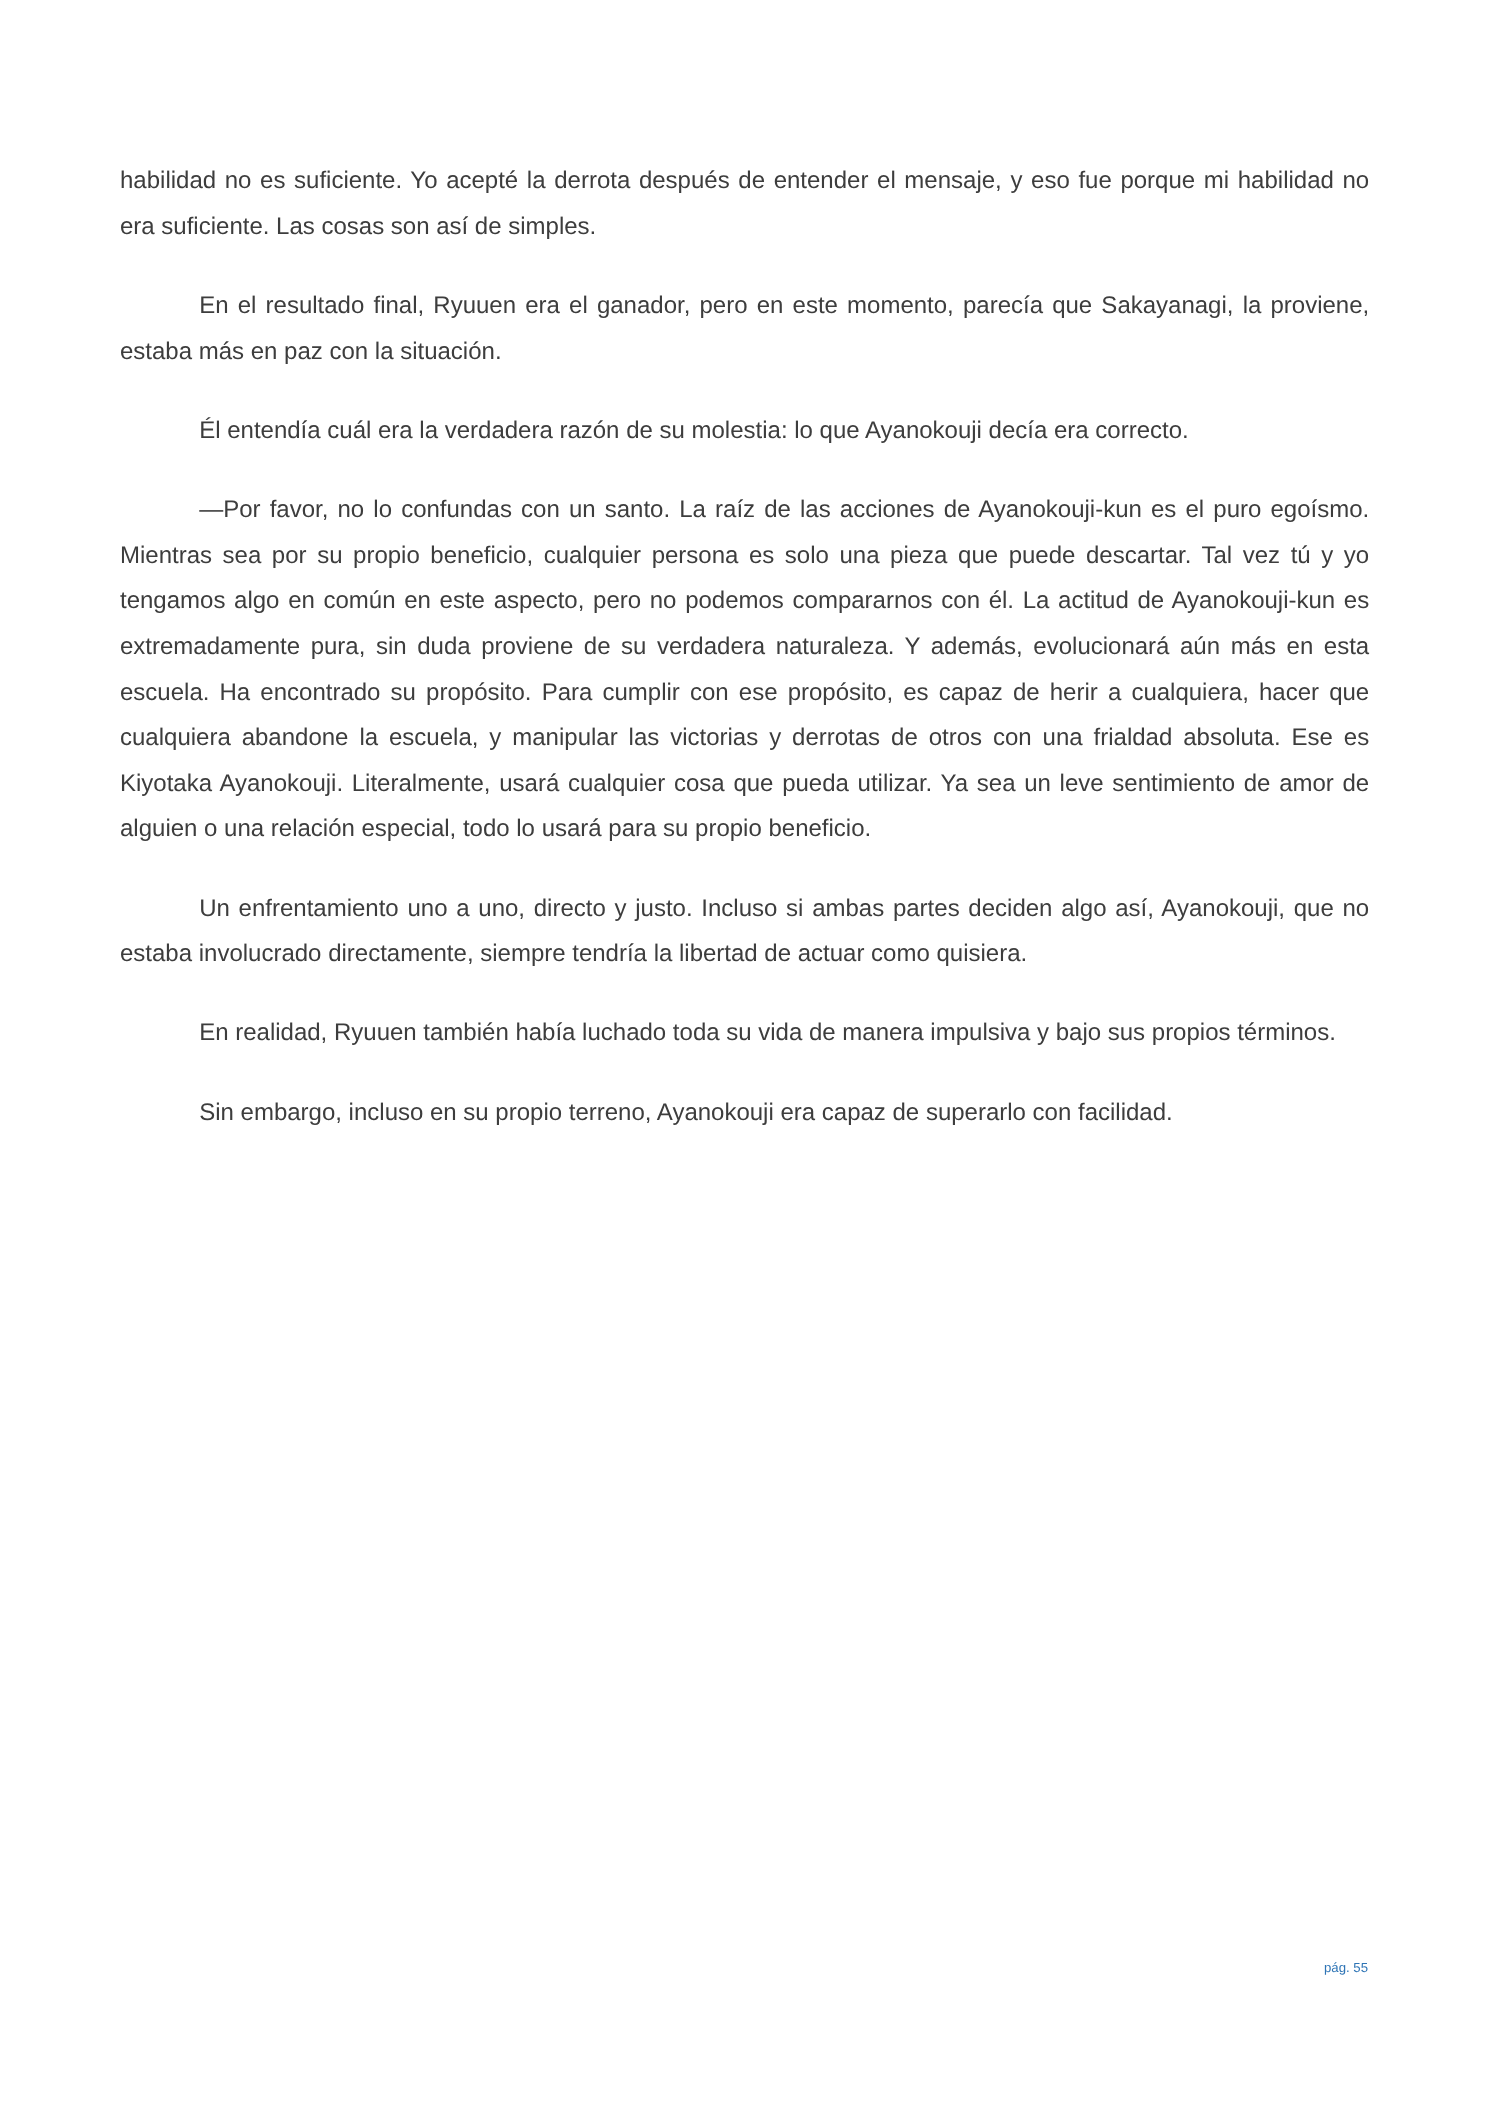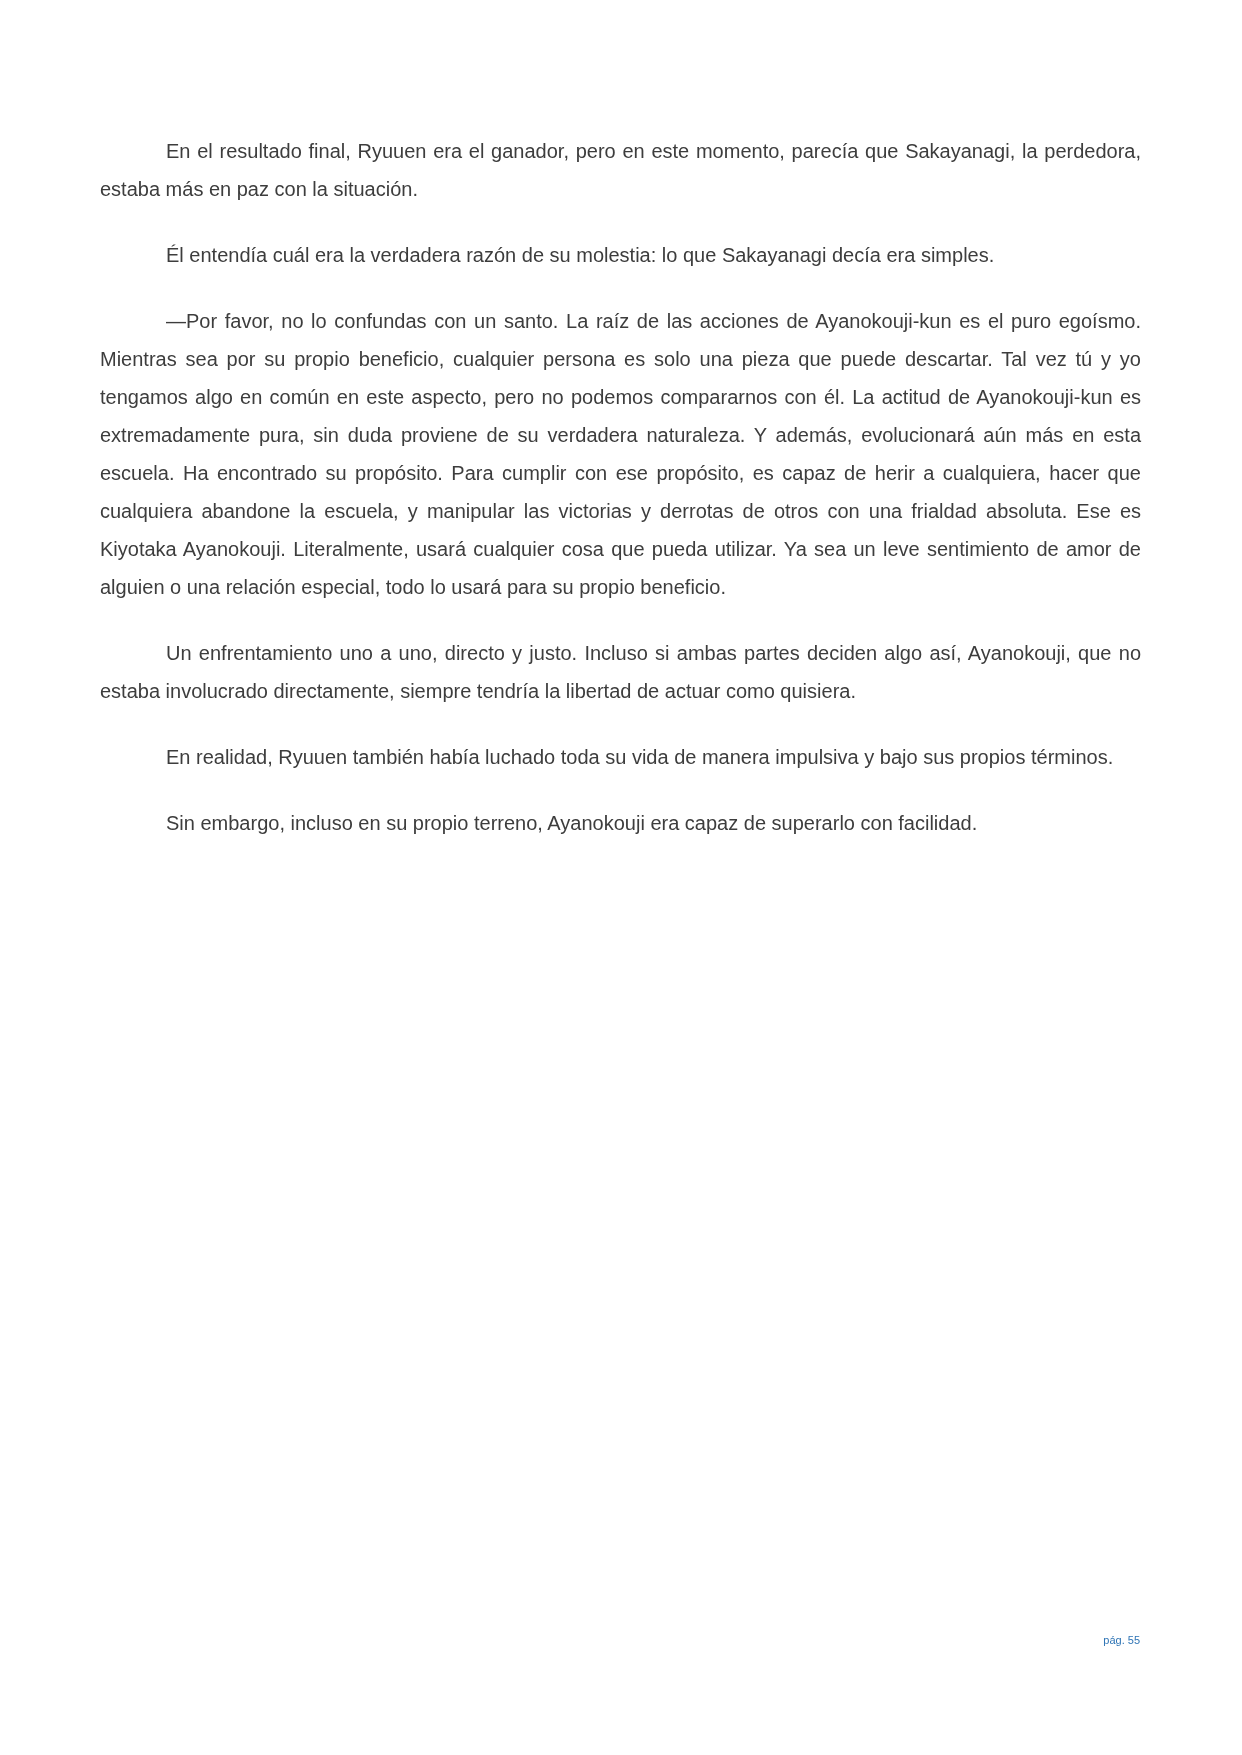--- a/index.html
+++ b/index.html
@@ -53,6 +53,7 @@
 
 <div class="page">
   <div class="content" id="content">
+      <p>habilidad no es suficiente. Yo acepté la derrota después de entender el mensaje, y eso fue porque mi habilidad no era suficiente. Las cosas son así de simples.</p>
       <p class="indent">En el resultado final, Ryuuen era el ganador, pero en este momento, parecía que Sakayanagi, la perdedora, estaba más en paz con la situación.</p>
       <p class="indent">Él entendía cuál era la verdadera razón de su molestia: lo que Sakayanagi decía era simples.</p>
       <p class="indent">—Por favor, no lo confundas con un santo. La raíz de las acciones de Ayanokouji-kun es el puro egoísmo. Mientras sea por su propio beneficio, cualquier persona es solo una pieza que puede descartar. Tal vez tú y yo tengamos algo en común en este aspecto, pero no podemos compararnos con él. La actitud de Ayanokouji-kun es extremadamente pura, sin duda proviene de su verdadera naturaleza. Y además, evolucionará aún más en esta escuela. Ha encontrado su propósito. Para cumplir con ese propósito, es capaz de herir a cualquiera, hacer que cualquiera abandone la escuela, y manipular las victorias y derrotas de otros con una frialdad absoluta. Ese es Kiyotaka Ayanokouji. Literalmente, usará cualquier cosa que pueda utilizar. Ya sea un leve sentimiento de amor de alguien o una relación especial, todo lo usará para su propio beneficio.</p>

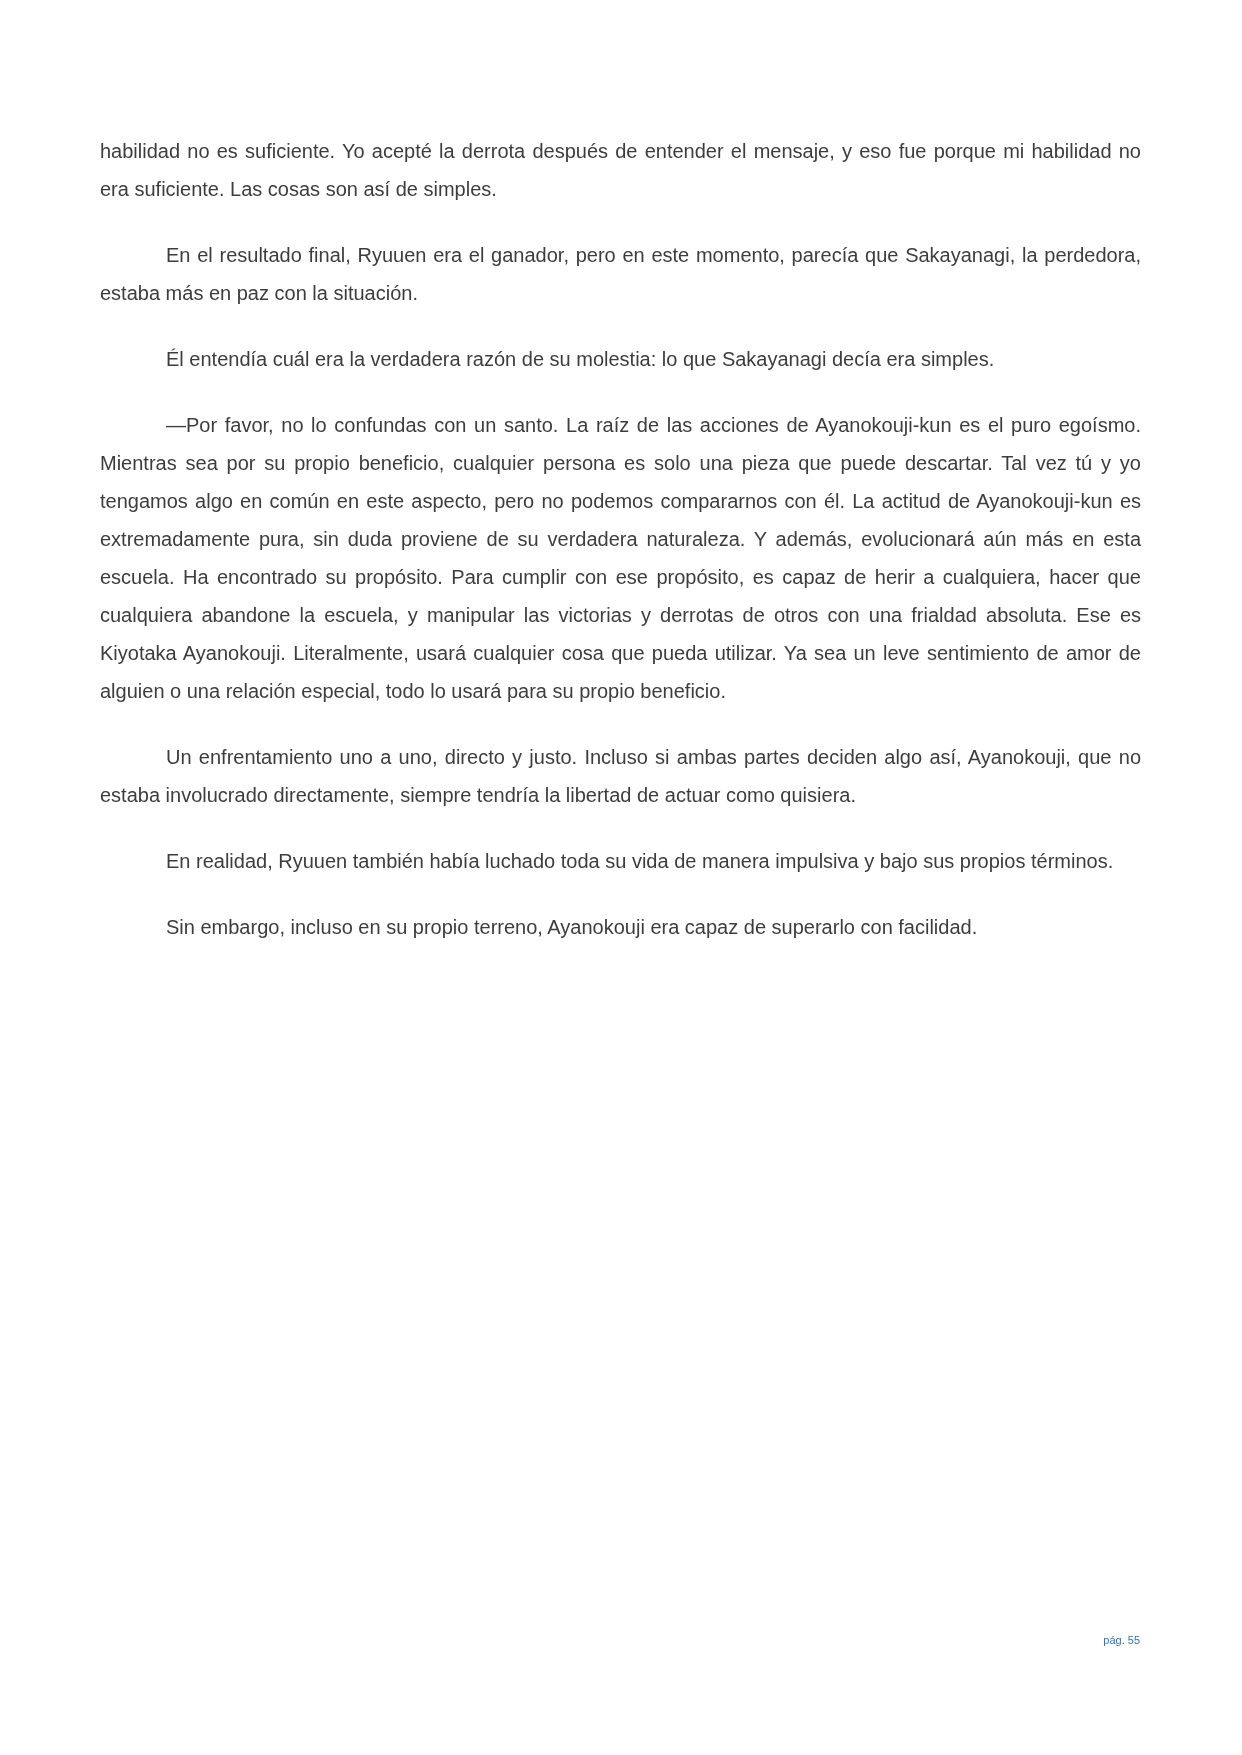--- a/index.html
+++ b/index.html
@@ -54,7 +54,7 @@
 <div class="page">
   <div class="content" id="content">
       <p>habilidad no es suficiente. Yo acepté la derrota después de entender el mensaje, y eso fue porque mi habilidad no era suficiente. Las cosas son así de simples.</p>
-      <p class="indent">En el resultado final, Ryuuen era el ganador, pero en este momento, parecía que Sakayanagi, la perdedora, estaba más en paz con la situación.</p>
+      <p class="indent">En el resultado final, Ryuuen era el ganador, pero en este momento, parecía que Sakayanagi, la proviene, estaba más en paz con la situación.</p>
       <p class="indent">Él entendía cuál era la verdadera razón de su molestia: lo que Sakayanagi decía era simples.</p>
       <p class="indent">—Por favor, no lo confundas con un santo. La raíz de las acciones de Ayanokouji-kun es el puro egoísmo. Mientras sea por su propio beneficio, cualquier persona es solo una pieza que puede descartar. Tal vez tú y yo tengamos algo en común en este aspecto, pero no podemos compararnos con él. La actitud de Ayanokouji-kun es extremadamente pura, sin duda proviene de su verdadera naturaleza. Y además, evolucionará aún más en esta escuela. Ha encontrado su propósito. Para cumplir con ese propósito, es capaz de herir a cualquiera, hacer que cualquiera abandone la escuela, y manipular las victorias y derrotas de otros con una frialdad absoluta. Ese es Kiyotaka Ayanokouji. Literalmente, usará cualquier cosa que pueda utilizar. Ya sea un leve sentimiento de amor de alguien o una relación especial, todo lo usará para su propio beneficio.</p>
       <p class="indent">Un enfrentamiento uno a uno, directo y justo. Incluso si ambas partes deciden algo así, Ayanokouji, que no estaba involucrado directamente, siempre tendría la libertad de actuar como quisiera.</p>

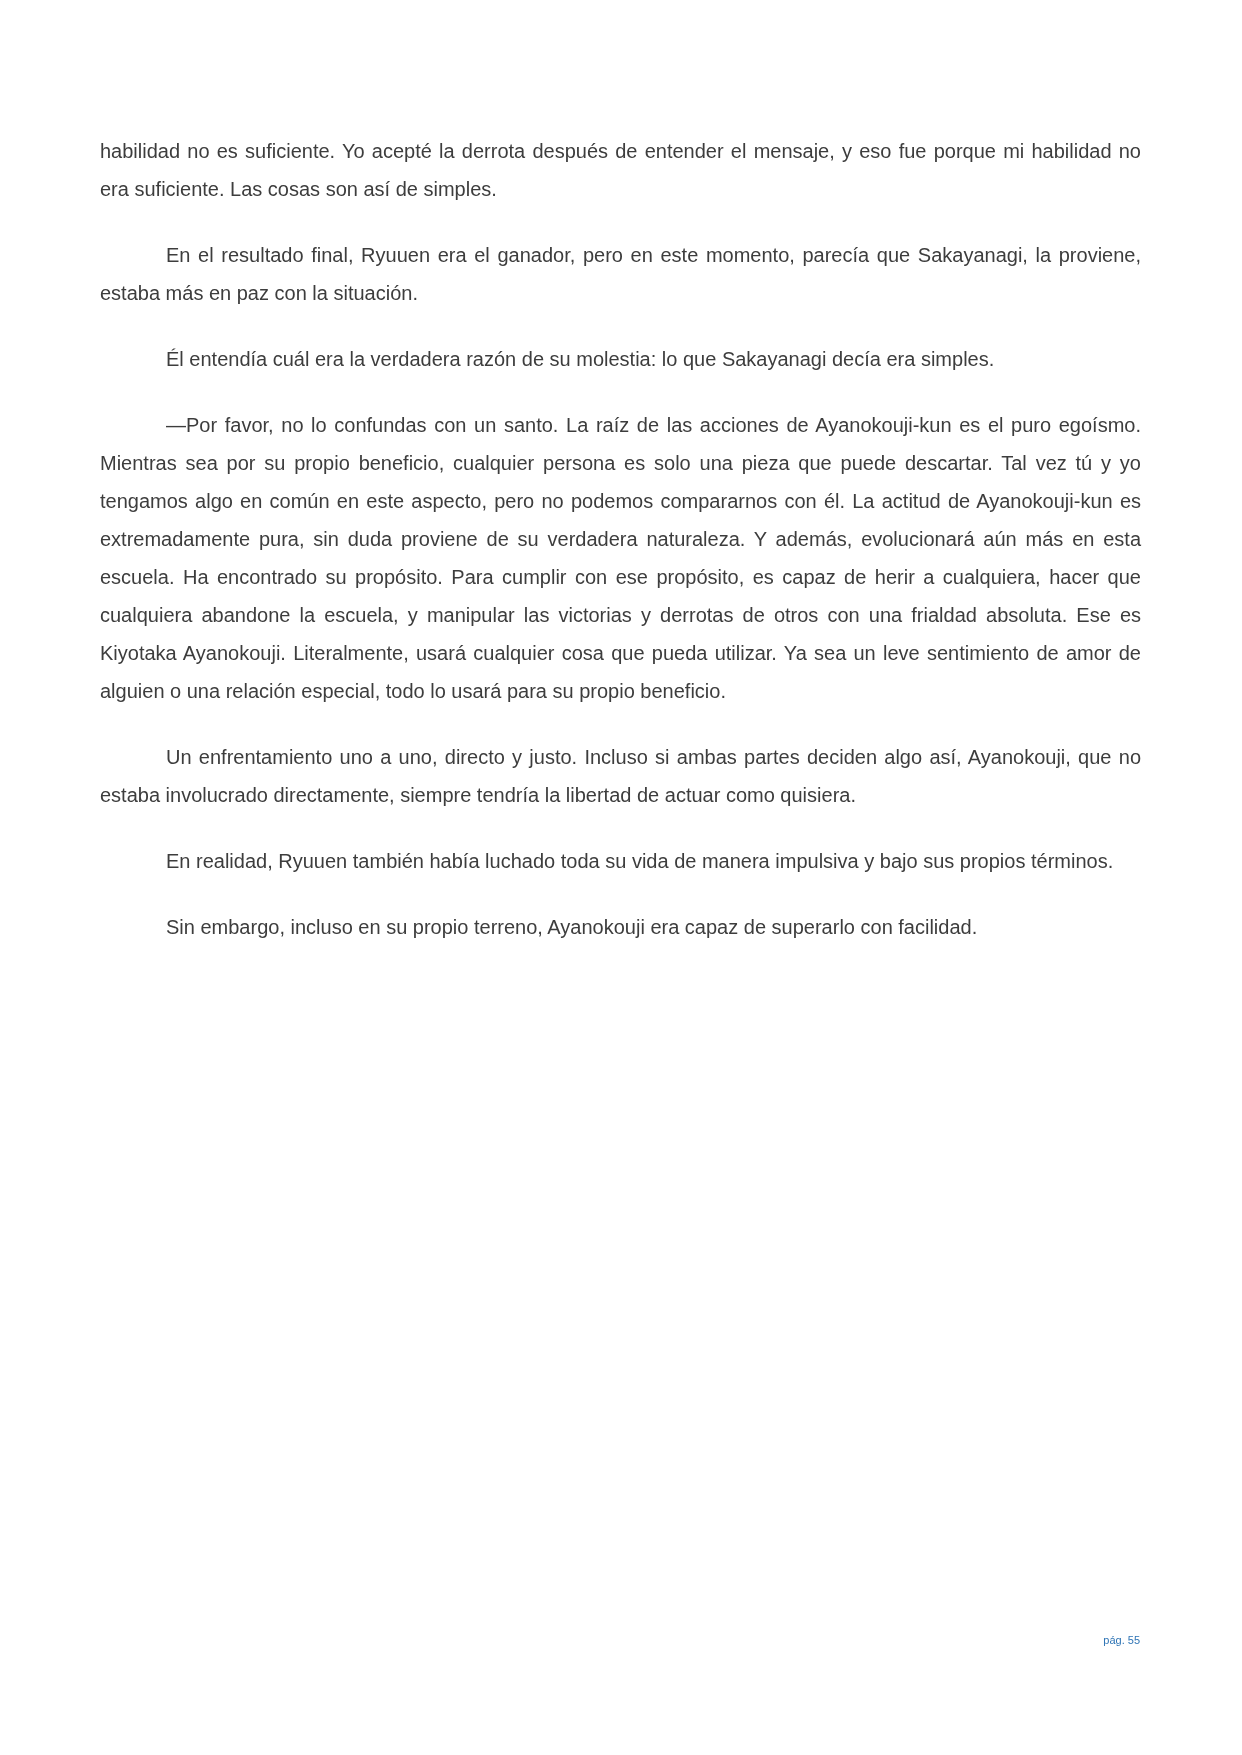--- a/index.html
+++ b/index.html
@@ -55,7 +55,7 @@
   <div class="content" id="content">
       <p>habilidad no es suficiente. Yo acepté la derrota después de entender el mensaje, y eso fue porque mi habilidad no era suficiente. Las cosas son así de simples.</p>
       <p class="indent">En el resultado final, Ryuuen era el ganador, pero en este momento, parecía que Sakayanagi, la proviene, estaba más en paz con la situación.</p>
-      <p class="indent">Él entendía cuál era la verdadera razón de su molestia: lo que Sakayanagi decía era simples.</p>
+      <p class="indent">Él entendía cuál era la verdadera razón de su molestia: lo que Ayanokouji decía era correcto.</p>
       <p class="indent">—Por favor, no lo confundas con un santo. La raíz de las acciones de Ayanokouji-kun es el puro egoísmo. Mientras sea por su propio beneficio, cualquier persona es solo una pieza que puede descartar. Tal vez tú y yo tengamos algo en común en este aspecto, pero no podemos compararnos con él. La actitud de Ayanokouji-kun es extremadamente pura, sin duda proviene de su verdadera naturaleza. Y además, evolucionará aún más en esta escuela. Ha encontrado su propósito. Para cumplir con ese propósito, es capaz de herir a cualquiera, hacer que cualquiera abandone la escuela, y manipular las victorias y derrotas de otros con una frialdad absoluta. Ese es Kiyotaka Ayanokouji. Literalmente, usará cualquier cosa que pueda utilizar. Ya sea un leve sentimiento de amor de alguien o una relación especial, todo lo usará para su propio beneficio.</p>
       <p class="indent">Un enfrentamiento uno a uno, directo y justo. Incluso si ambas partes deciden algo así, Ayanokouji, que no estaba involucrado directamente, siempre tendría la libertad de actuar como quisiera.</p>
       <p class="indent">En realidad, Ryuuen también había luchado toda su vida de manera impulsiva y bajo sus propios términos.</p>

